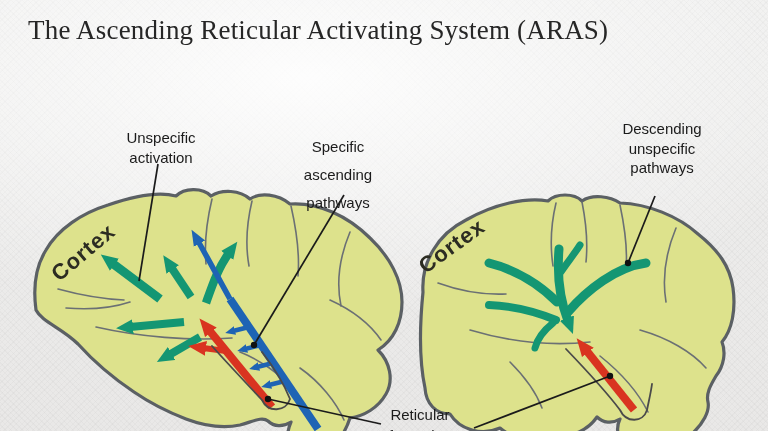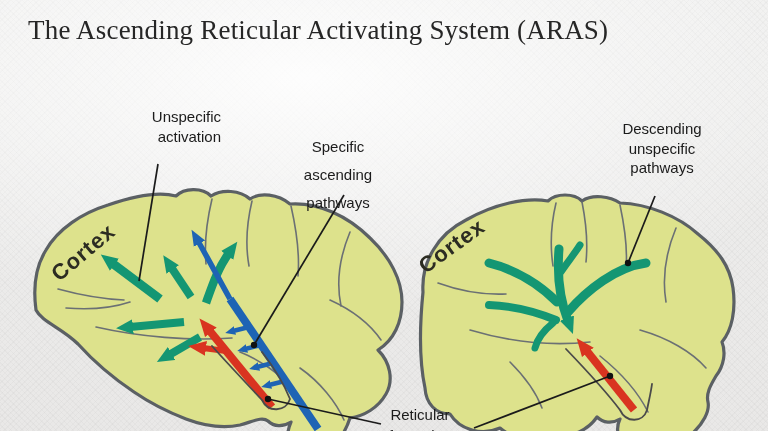--- a/index.html
+++ b/index.html
@@ -22,7 +22,7 @@
     position:absolute;text-align:center;color:#1b1b1b;
     font-size:15px;line-height:19.5px;
   }
-  .callout.unspecific{left:101px;top:107px;width:120px;text-align:right;}
+  .callout.unspecific{left:101px;top:128px;width:120px;}
   .callout.specific{left:288px;top:133px;width:100px;line-height:28px;}
   .callout.descending{left:610px;top:119px;width:104px;}
   .callout.reticular{left:368px;top:405px;width:104px;line-height:20.5px;}

